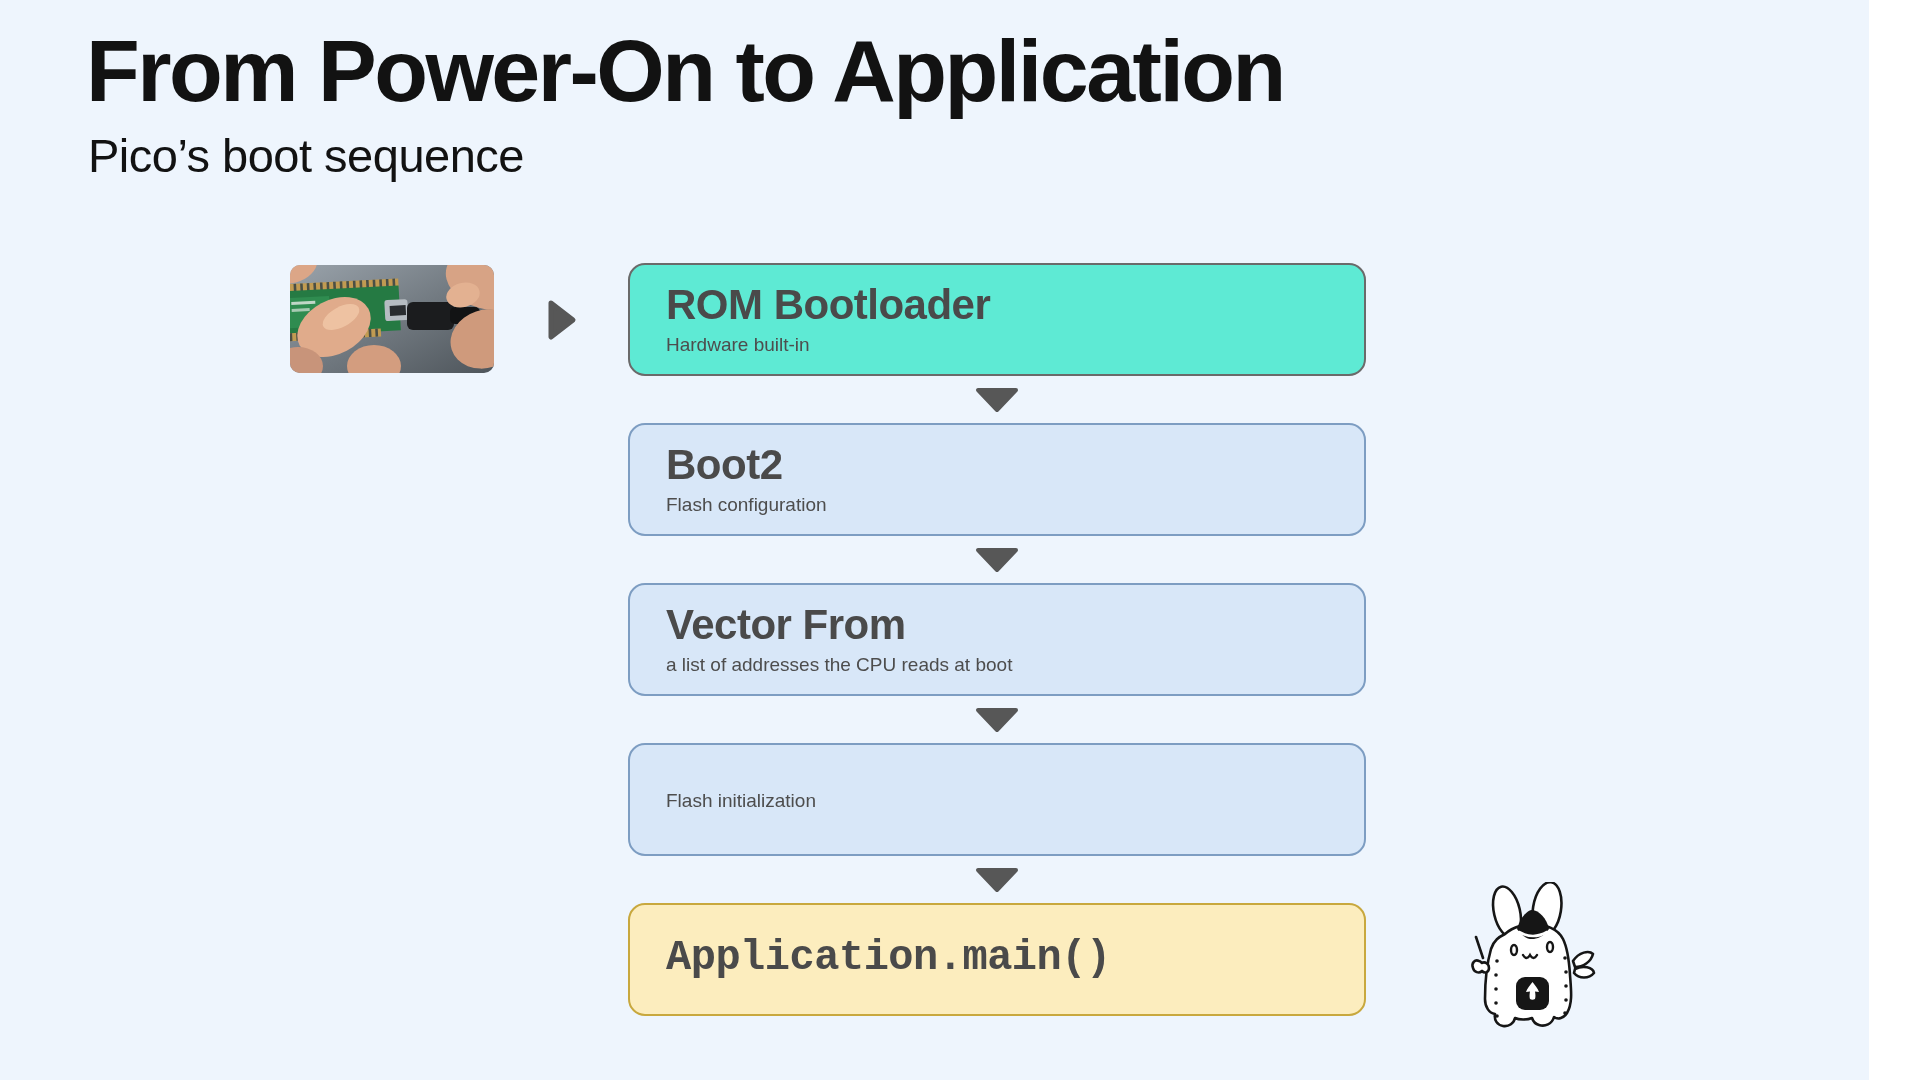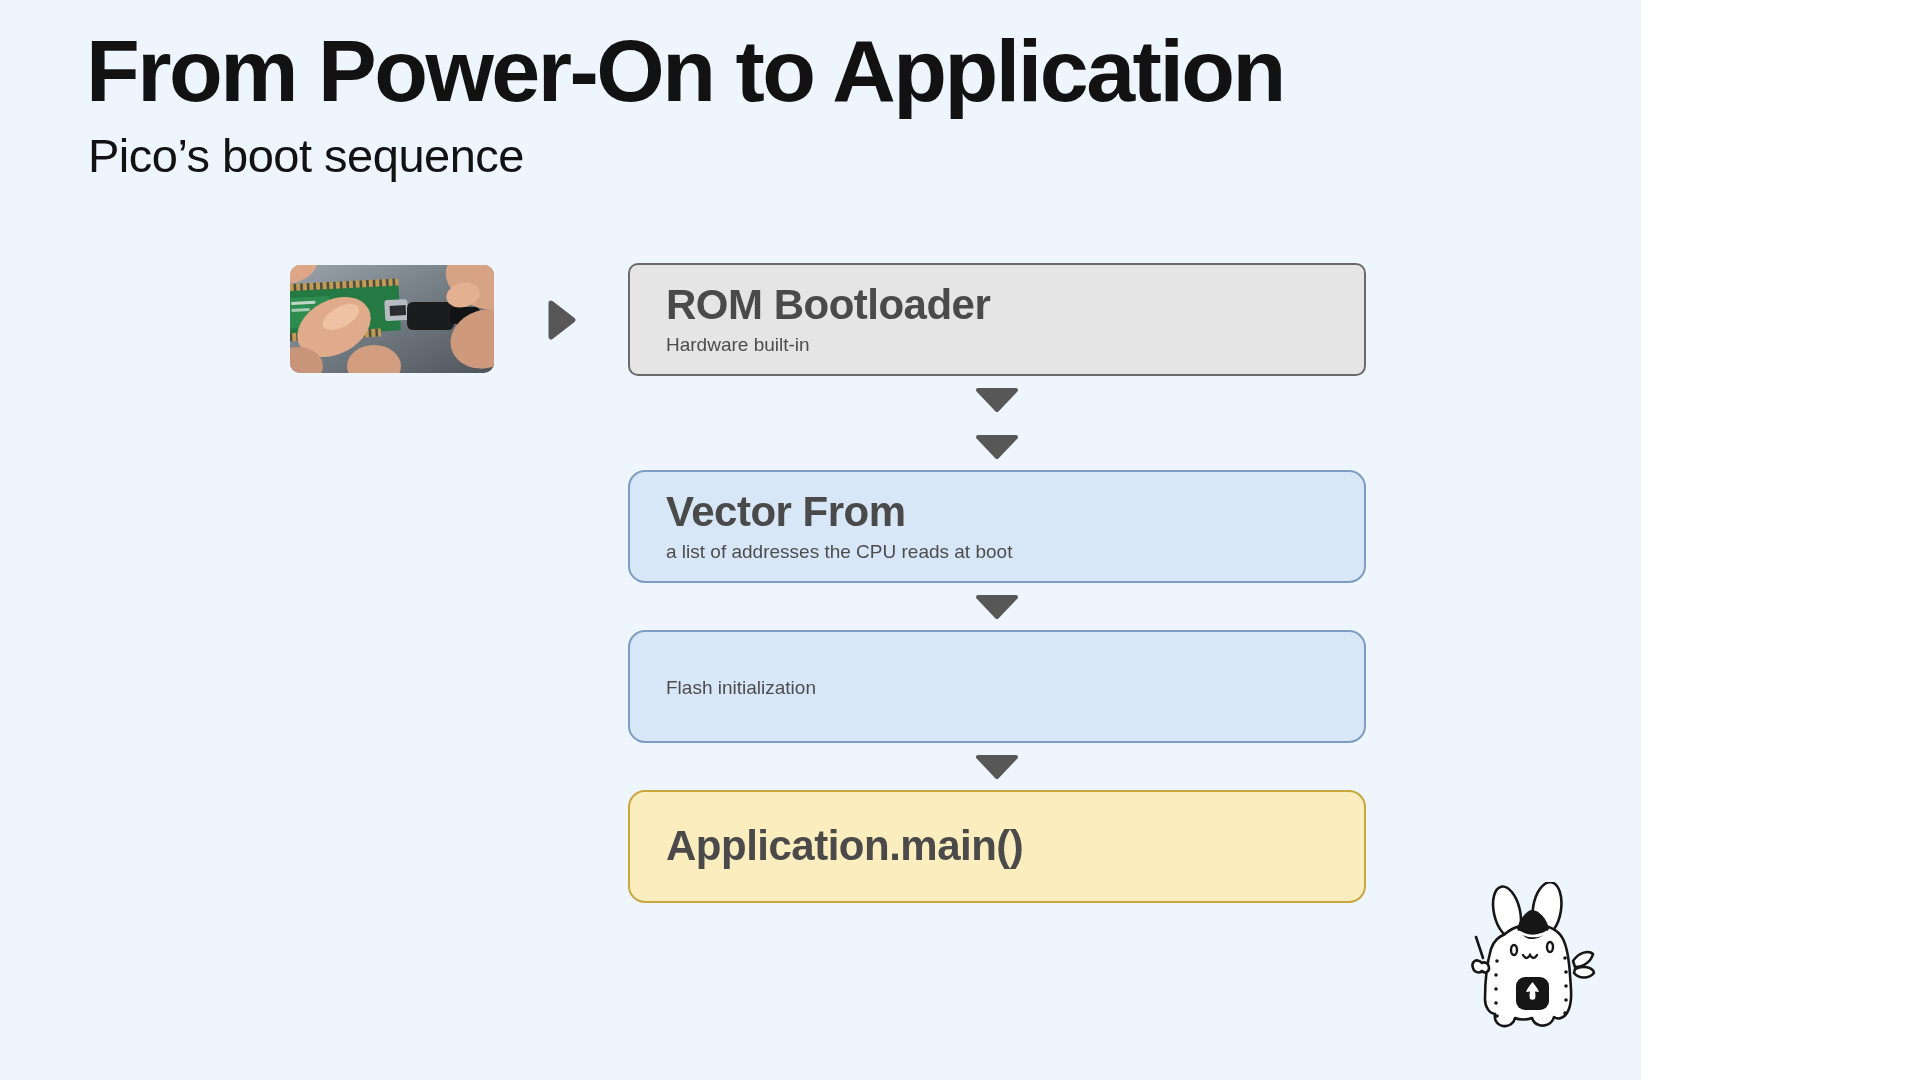--- a/index.html
+++ b/index.html
@@ -5,7 +5,7 @@
   html, body { margin: 0; padding: 0; background: #ffffff; }
   .slide {
     position: relative;
-    width: 1641px;
+    width: 1869px;
     height: 1080px;
     background: #eef5fd;
     overflow: hidden;

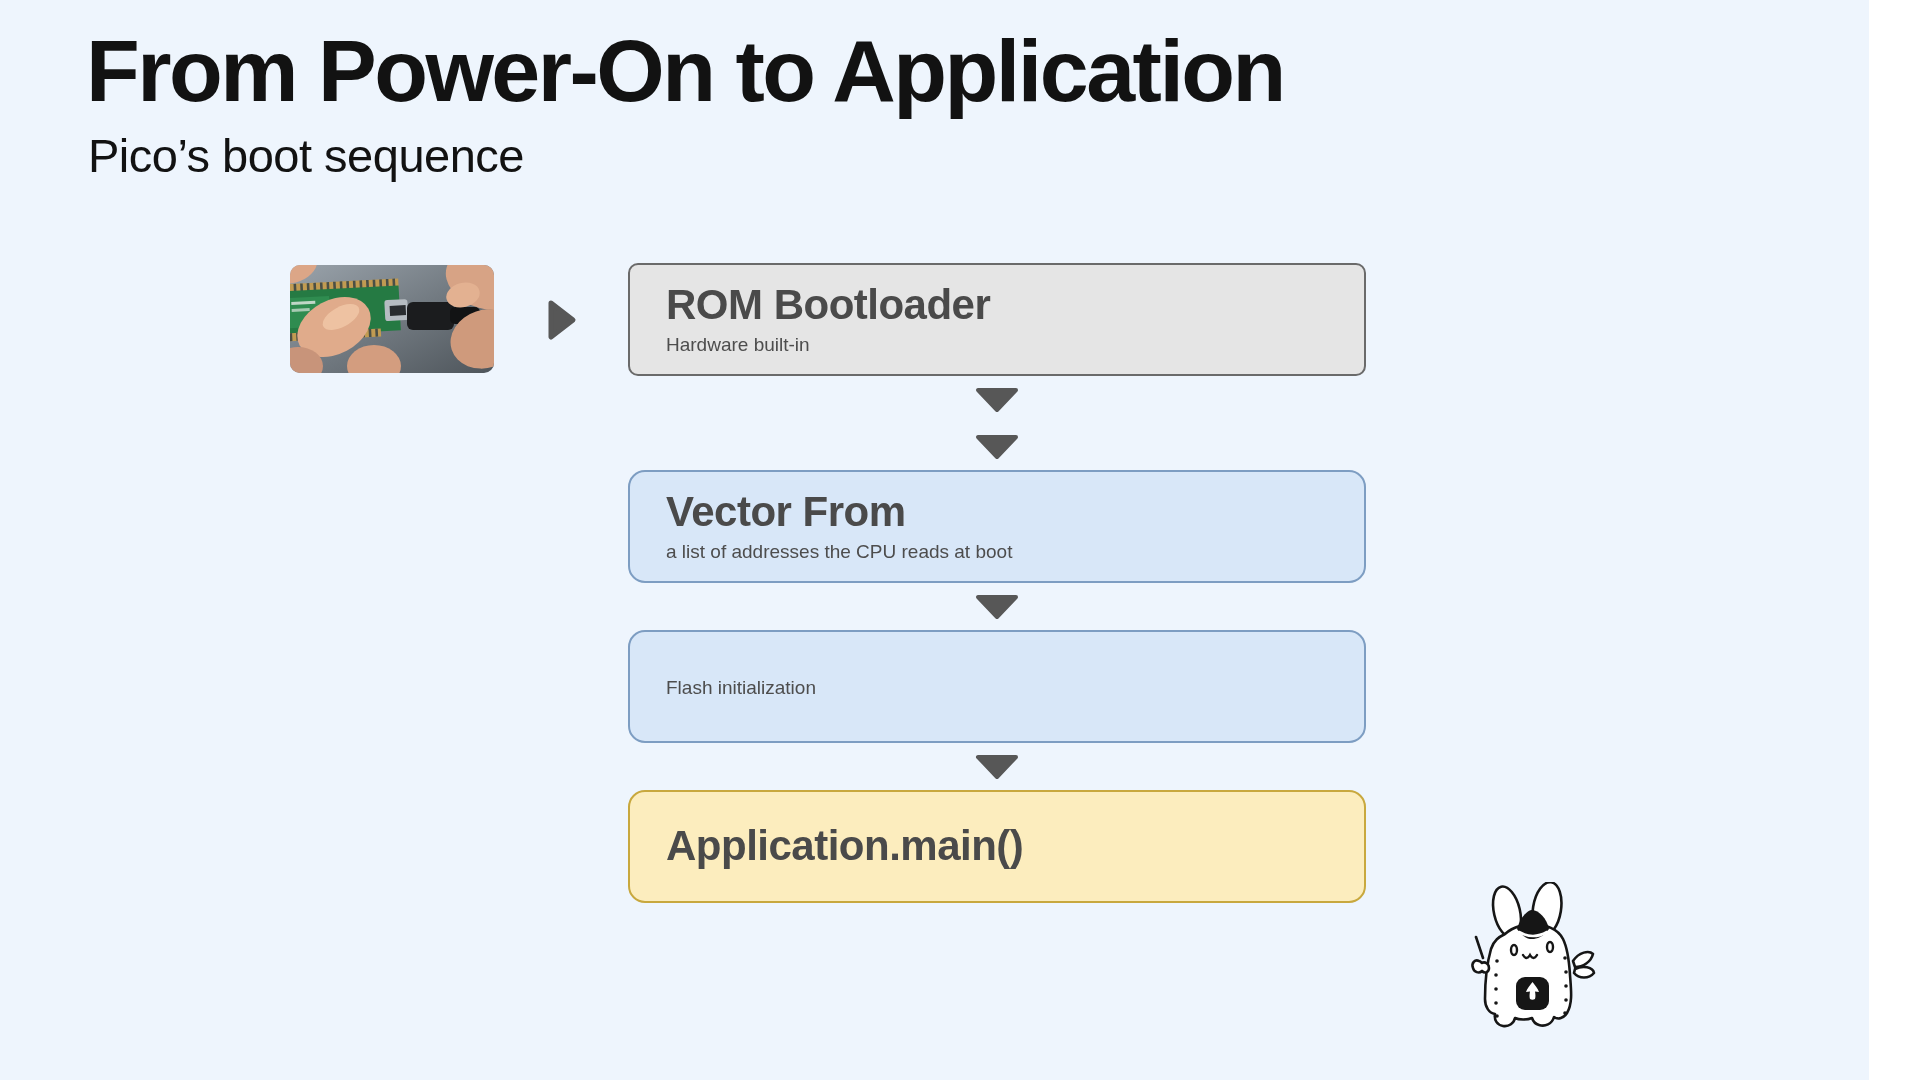--- a/index.html
+++ b/index.html
@@ -69,7 +69,7 @@
     flex-direction: column;
     justify-content: center;
   }
-  .step-gray   { background: #e5e5e5; border-color: #6a6a6a; border-radius: 10px; }
+  .step-gray   { background: #5eead4; border-color: #6a6a6a; }
   .step-blue   { background: #d8e7f8; border-color: #7d9dc2; }
   .step-yellow { background: #fcedbe; border-color: #c8a83e; }
   .step-title {

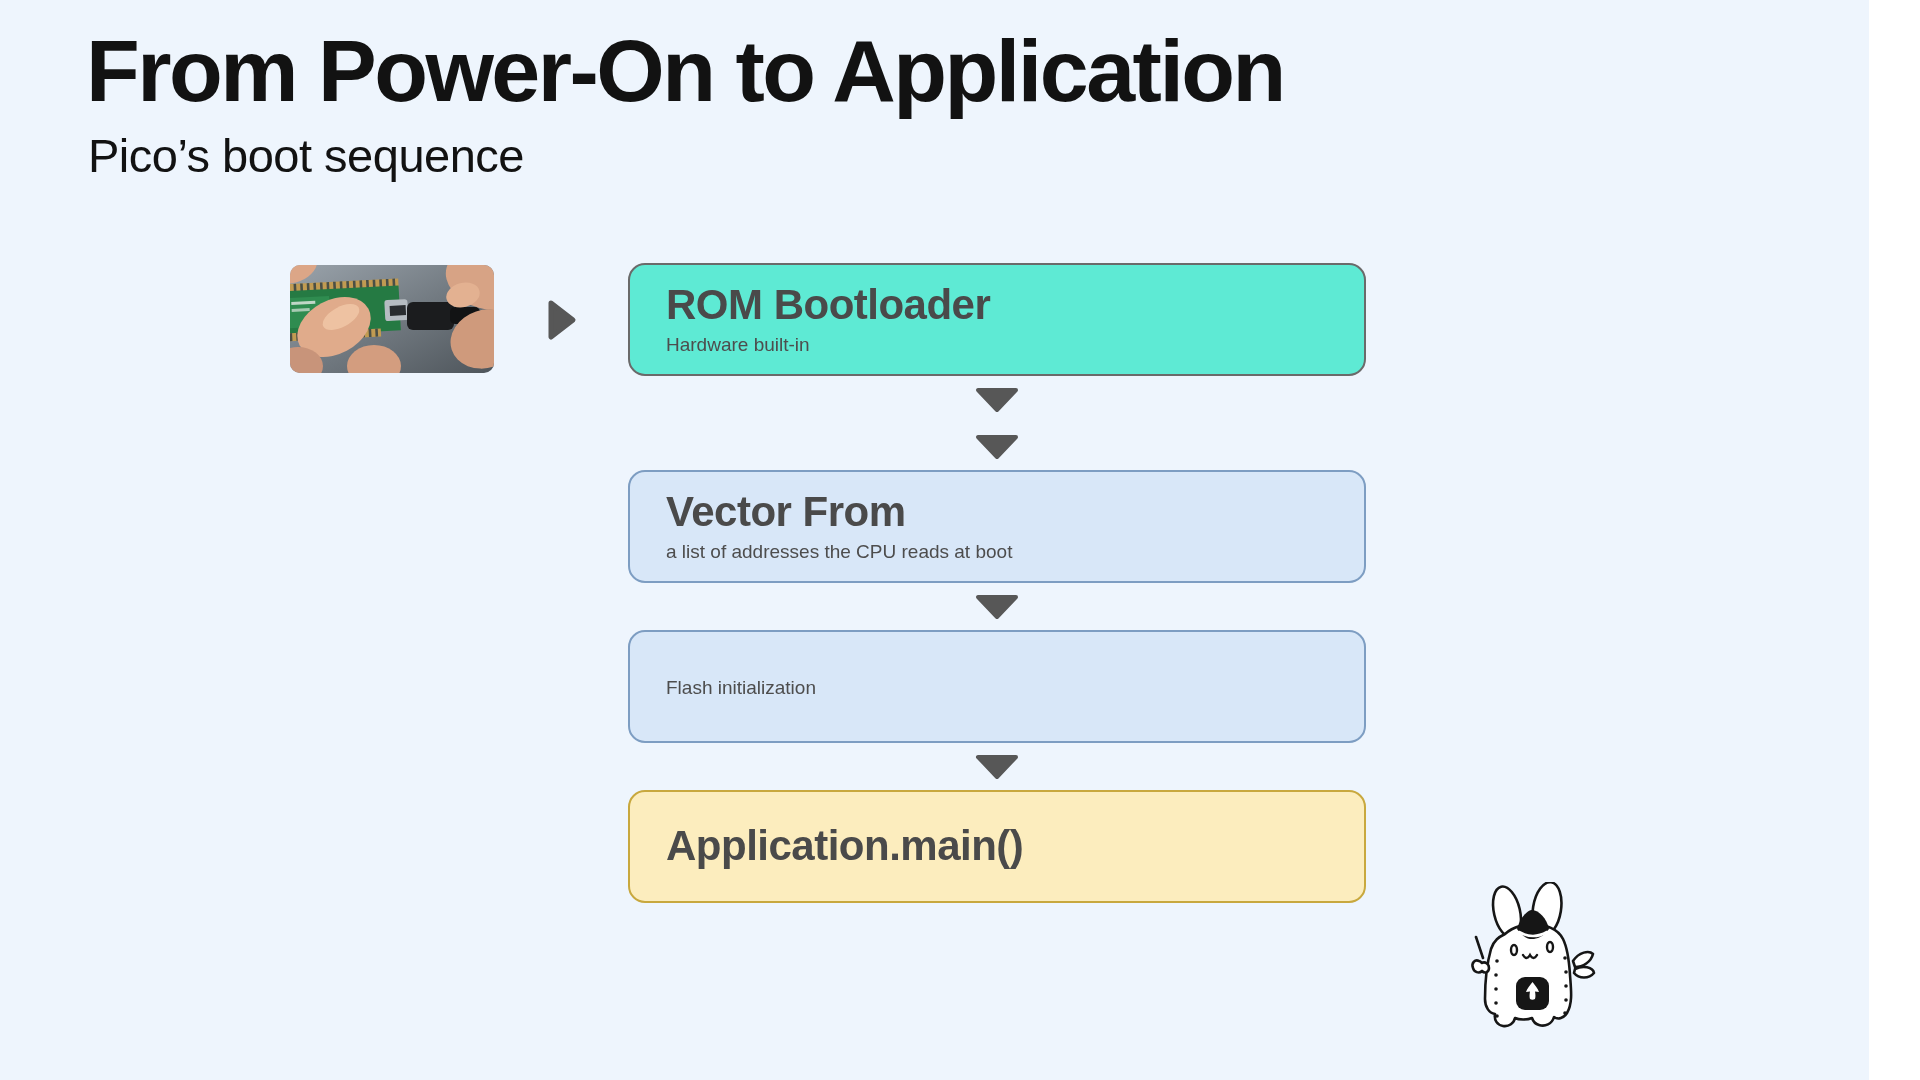--- a/index.html
+++ b/index.html
@@ -172,6 +172,10 @@
       </svg>
     </div>
 
+    <div class="step step-blue">
+      <span class="step-title">Boot2</span>
+      <span class="step-sub">Flash configuration</span>
+    </div>
 
     <div class="arrow-row">
       <svg width="44" height="26" viewBox="0 0 44 26">

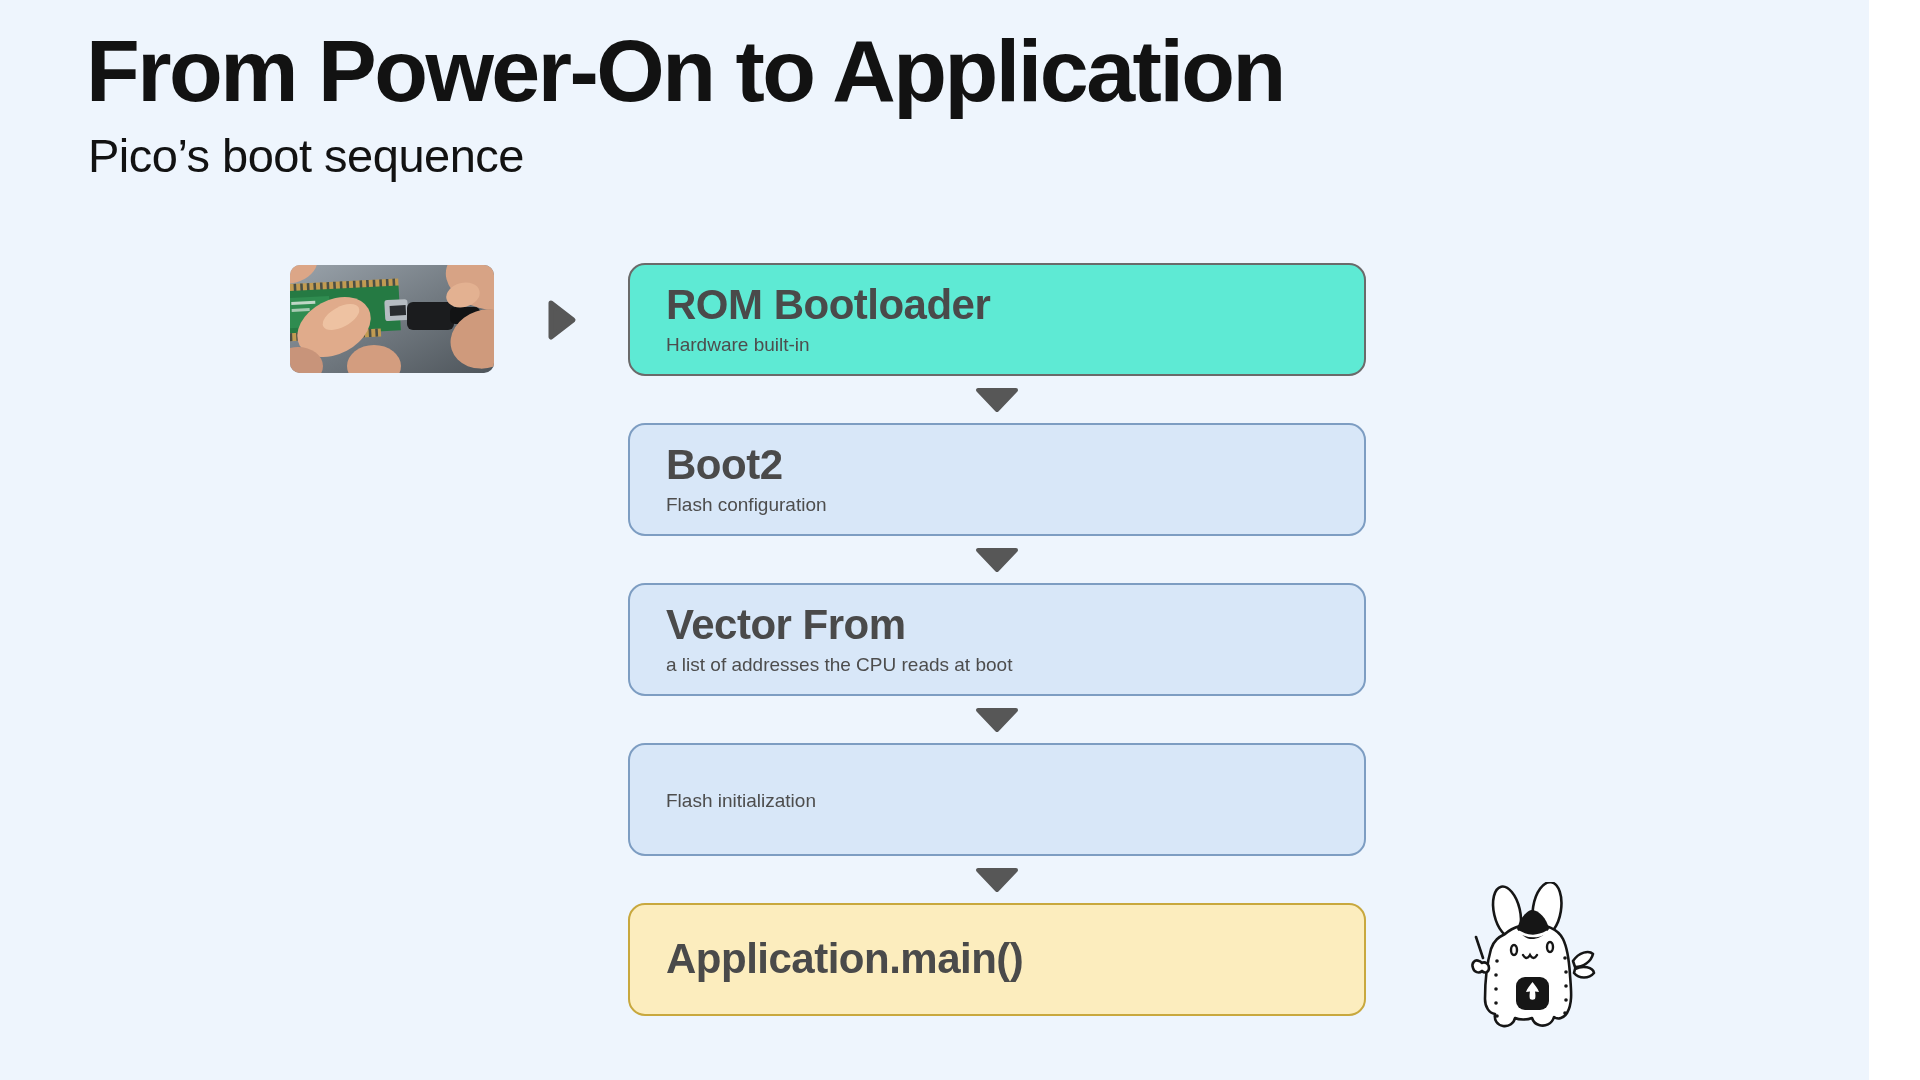--- a/index.html
+++ b/index.html
@@ -71,7 +71,7 @@
   }
   .step-gray   { background: #5eead4; border-color: #6a6a6a; }
   .step-blue   { background: #d8e7f8; border-color: #7d9dc2; }
-  .step-yellow { background: #fcedbe; border-color: #c8a83e; }
+  .step-yellow { background: #fcedbe; border-color: #c8a83e; font-family: Liberation Mono, monospace; }
   .step-title {
     font-size: 42px;
     font-weight: 700;

